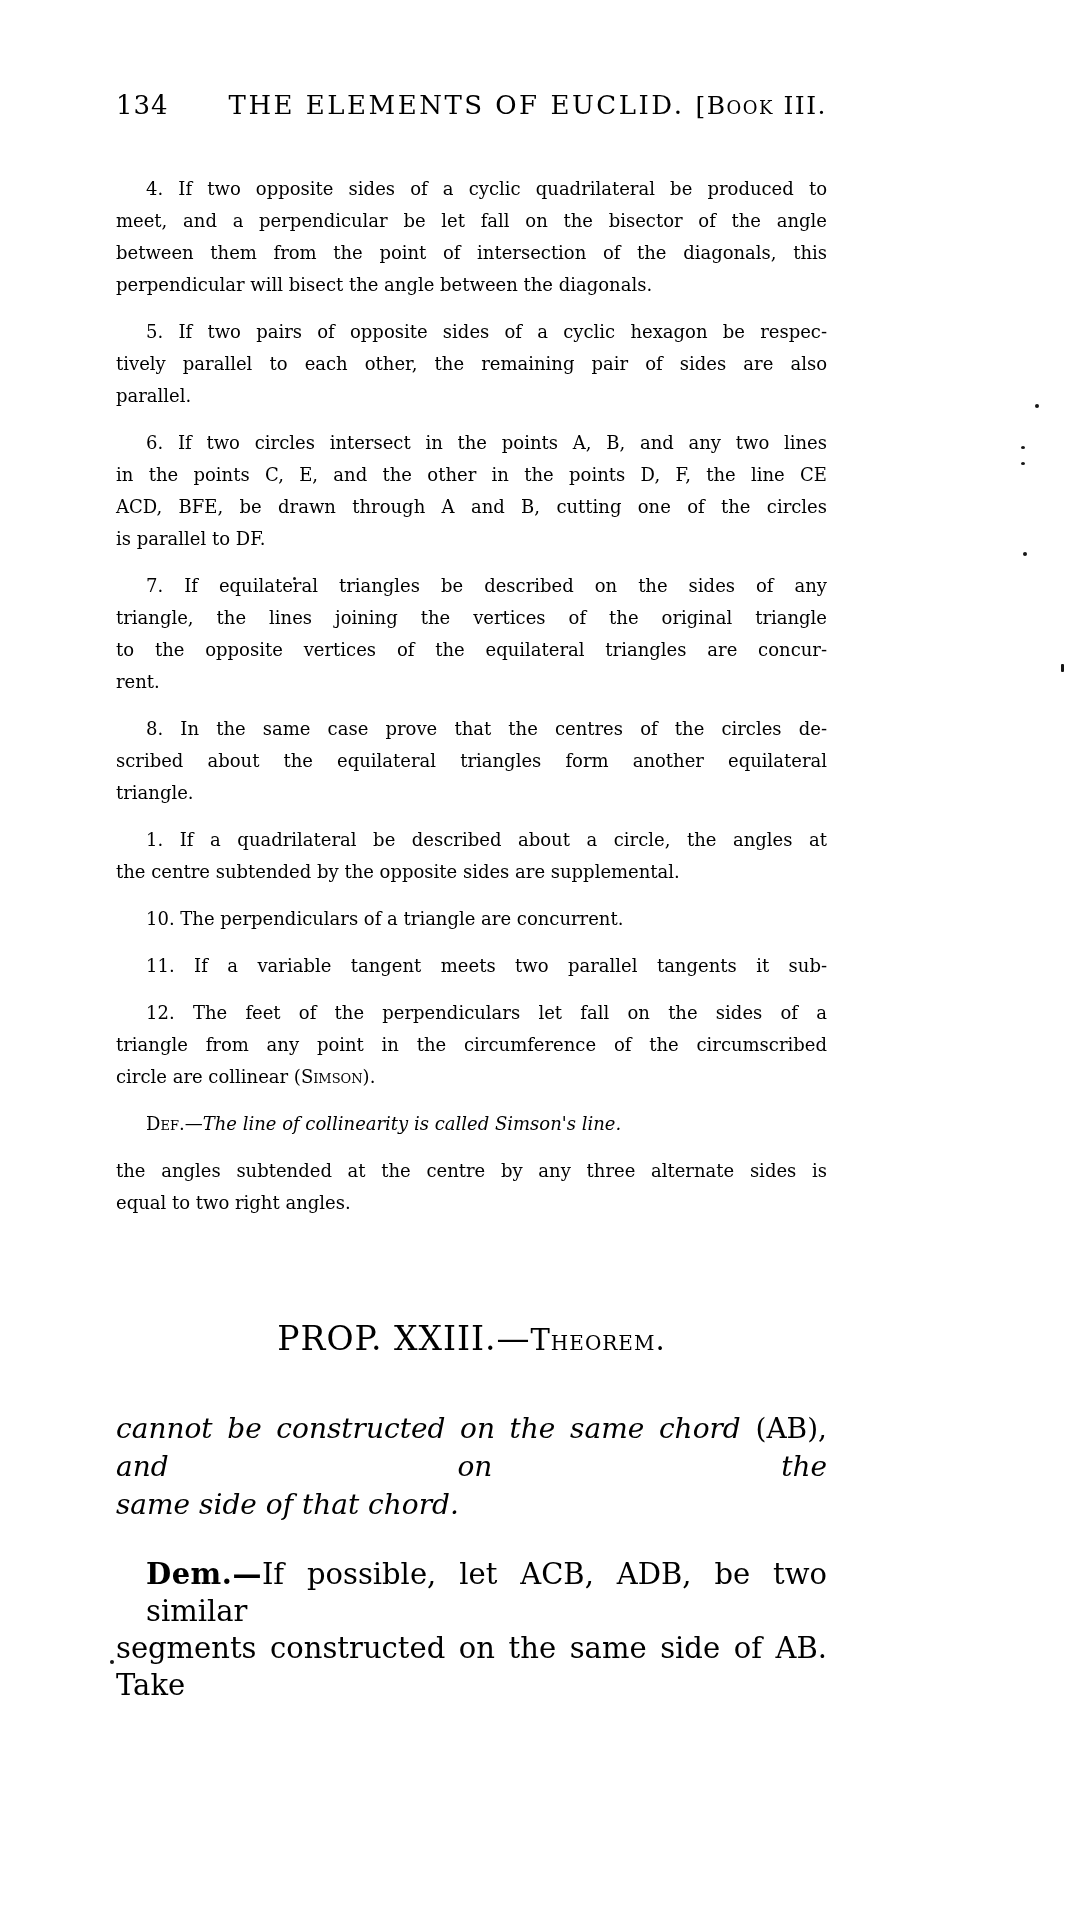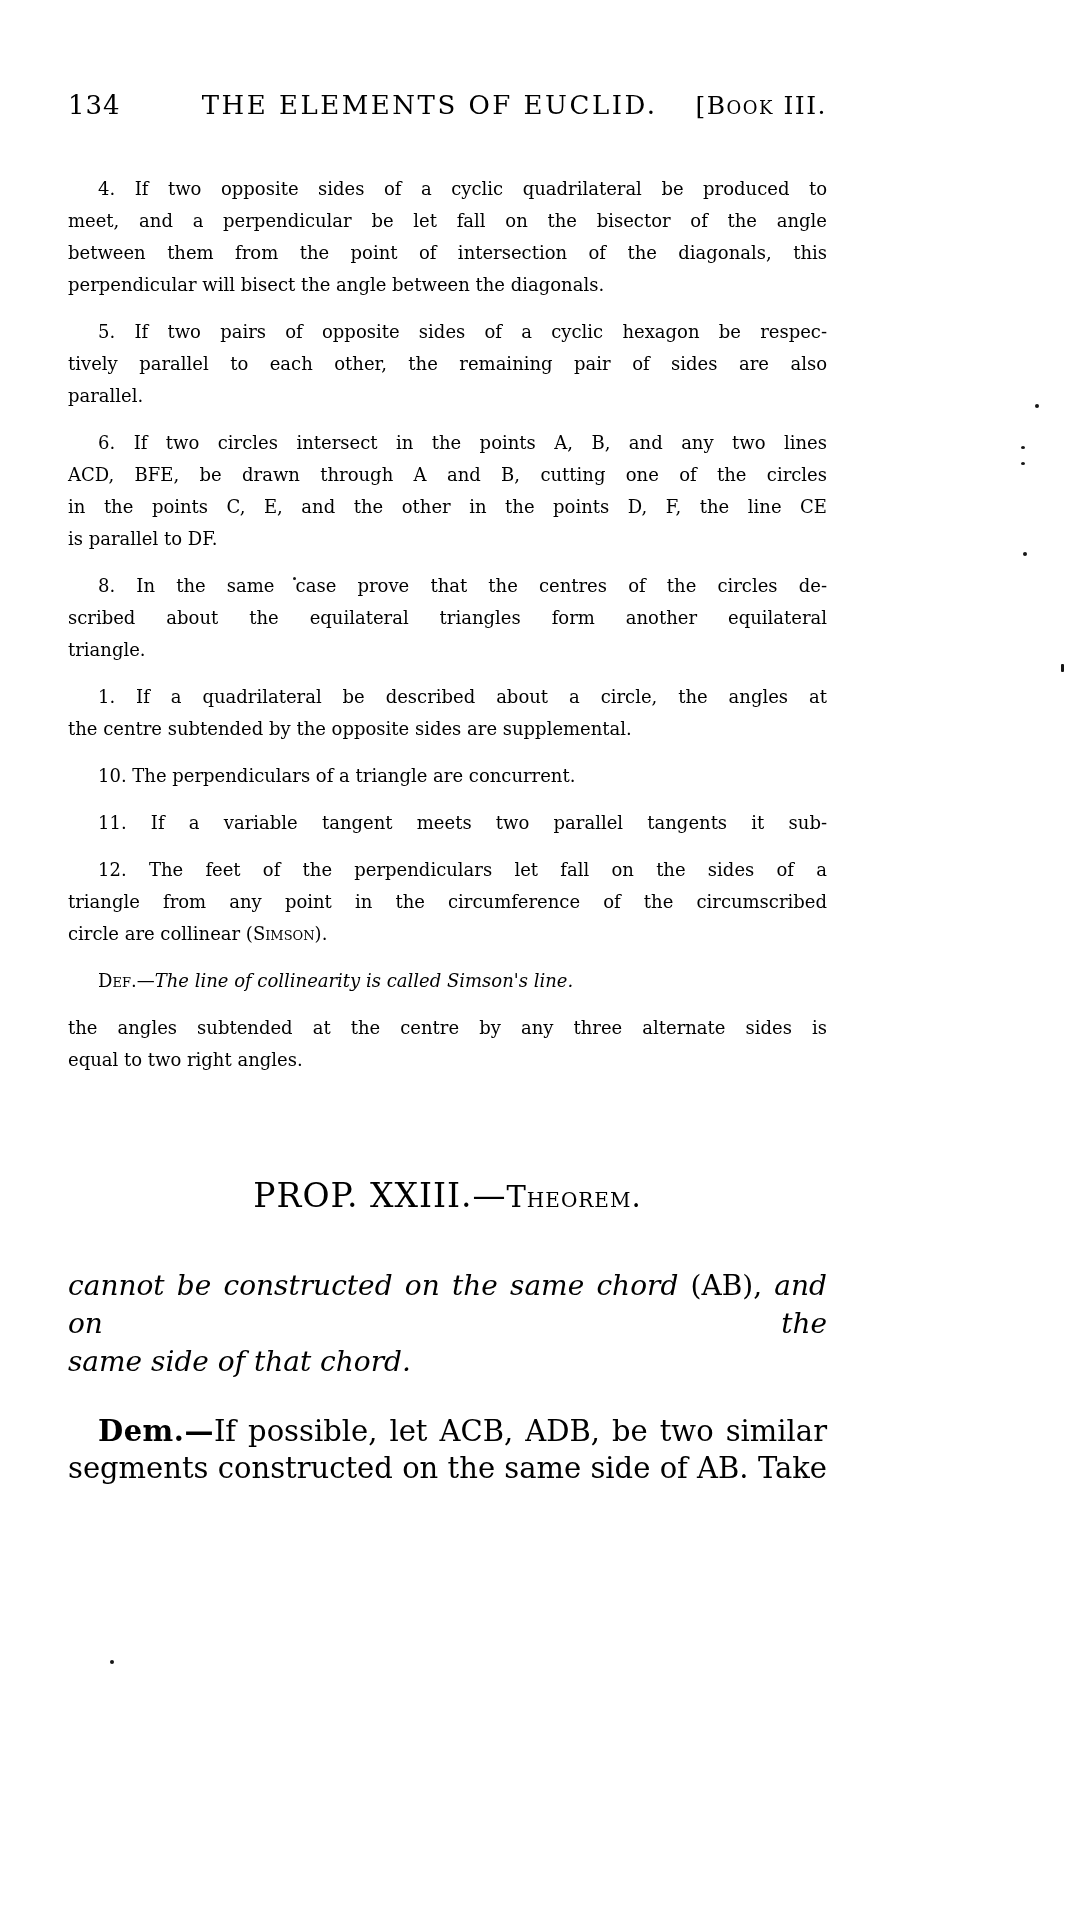--- a/index.html
+++ b/index.html
@@ -10,7 +10,7 @@
     font-family: "DejaVu Serif", "Liberation Serif", serif;
     position: relative; overflow: hidden;
   }
-  .page { position: relative; width: 880px; height: 1912px; padding: 92px 53px 0 68px; border-radius: 21px; }
+  .page { position: relative; width: 880px; height: 1912px; padding: 92px 53px 0 116px; border-radius: 21px; }
 
   
   .hdr { display: flex; align-items: baseline; font-size: 26px; line-height: 27px; }

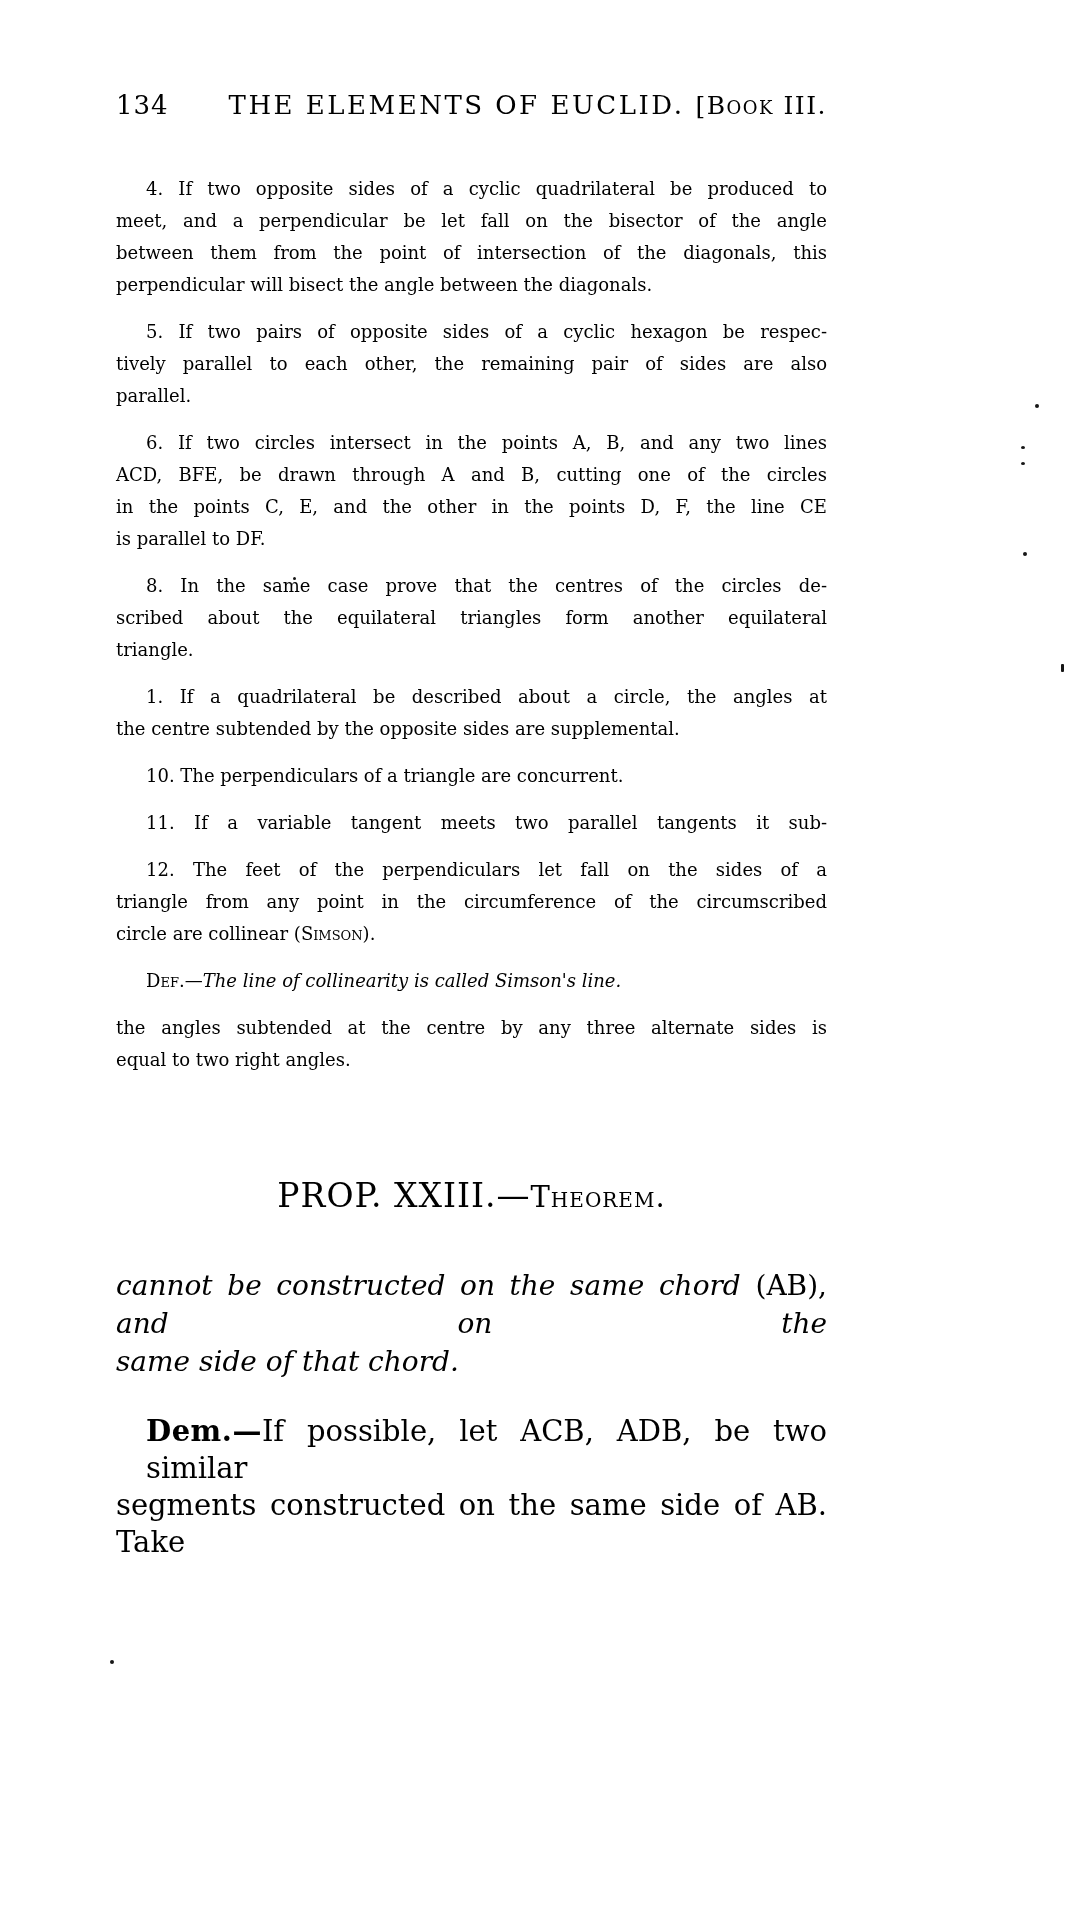--- a/index.html
+++ b/index.html
@@ -70,8 +70,8 @@
 
     <div class="blk">
       <div class="ln ind">6. If two circles intersect in the points A, B, and any two lines</div>
+      <div class="ln">in the points C, E, and the other in the points D, F, the line CE</div>
       <div class="ln">ACD, BFE, be drawn through A and B, cutting one of the circles</div>
-      <div class="ln">in the points C, E, and the other in the points D, F, the line CE</div>
       <div class="ln last">is parallel to DF.</div>
     </div>
 

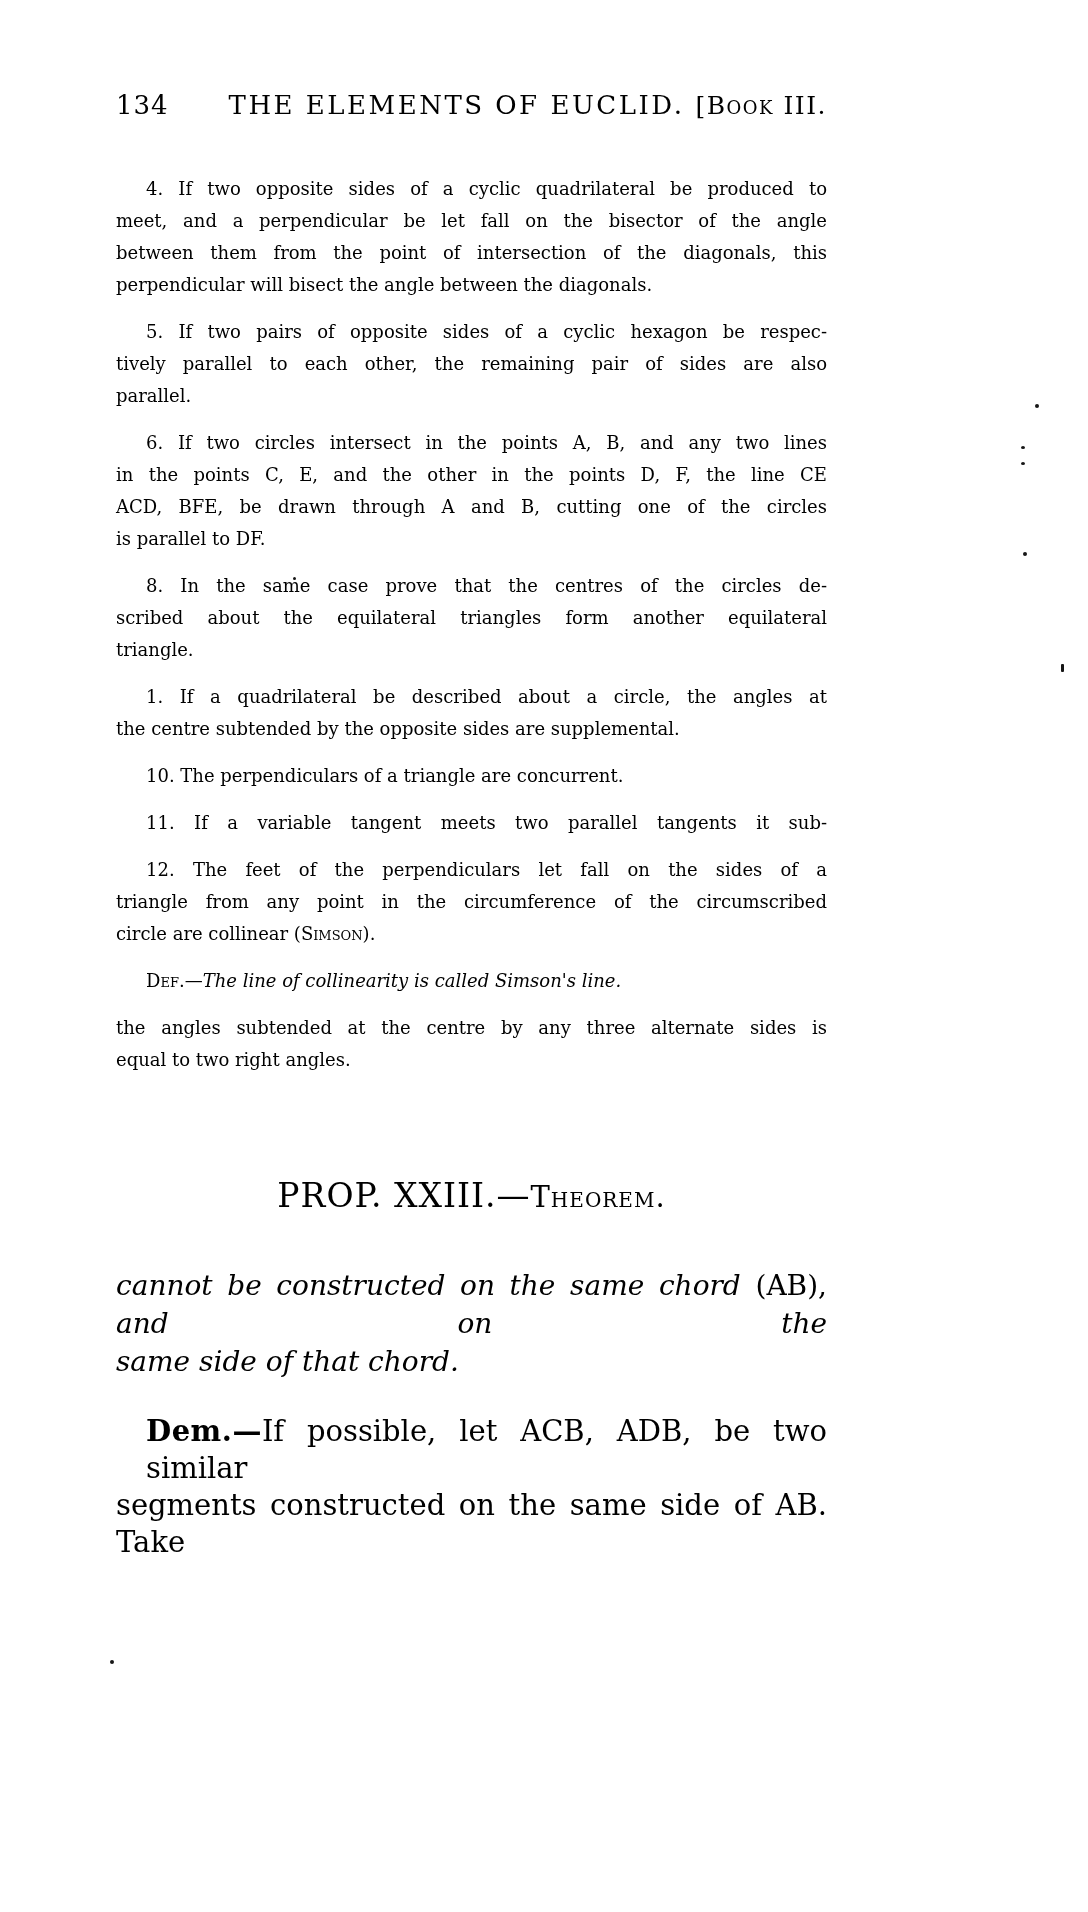--- a/index.html
+++ b/index.html
@@ -75,6 +75,12 @@
       <div class="ln last">is parallel to DF.</div>
     </div>
 
+    <div class="blk">
+      <div class="ln ind">7. If equilateral triangles be described on the sides of any</div>
+      <div class="ln">triangle, the lines joining the vertices of the original triangle</div>
+      <div class="ln">to the opposite vertices of the equilateral triangles are concur-</div>
+      <div class="ln last">rent.</div>
+    </div>
 
     <div class="blk">
       <div class="ln ind">8. In the same case prove that the centres of the circles de-</div>

